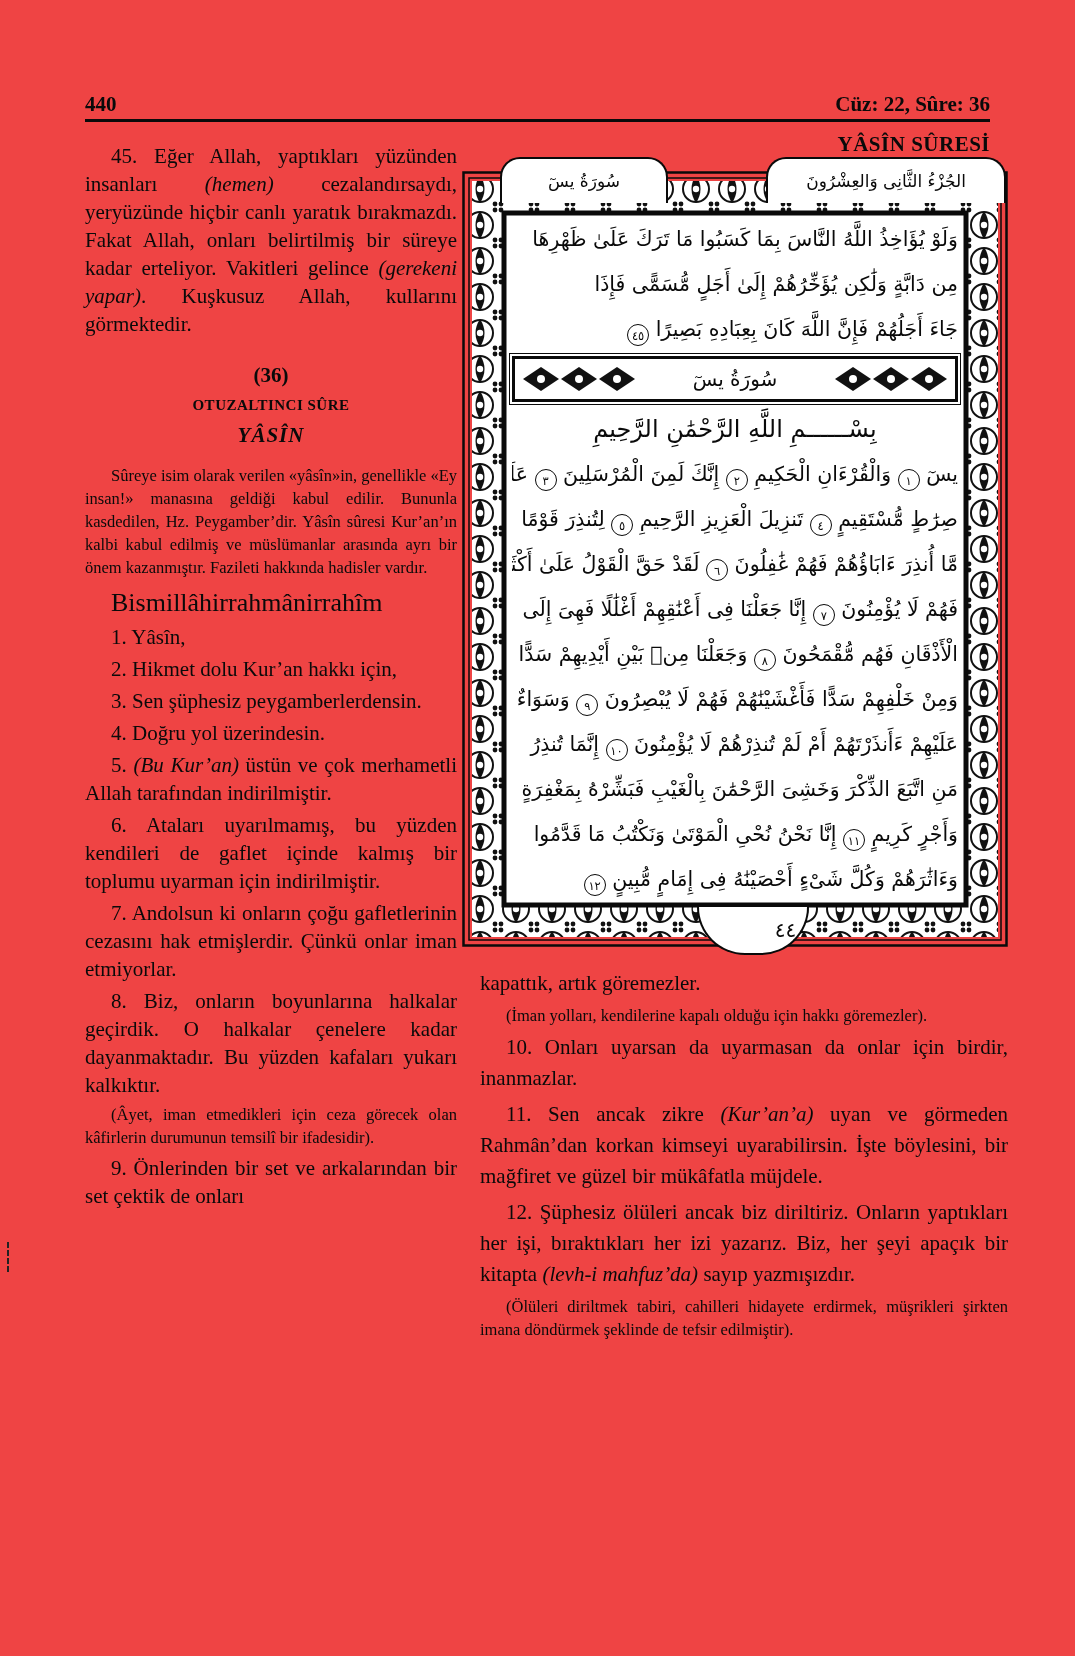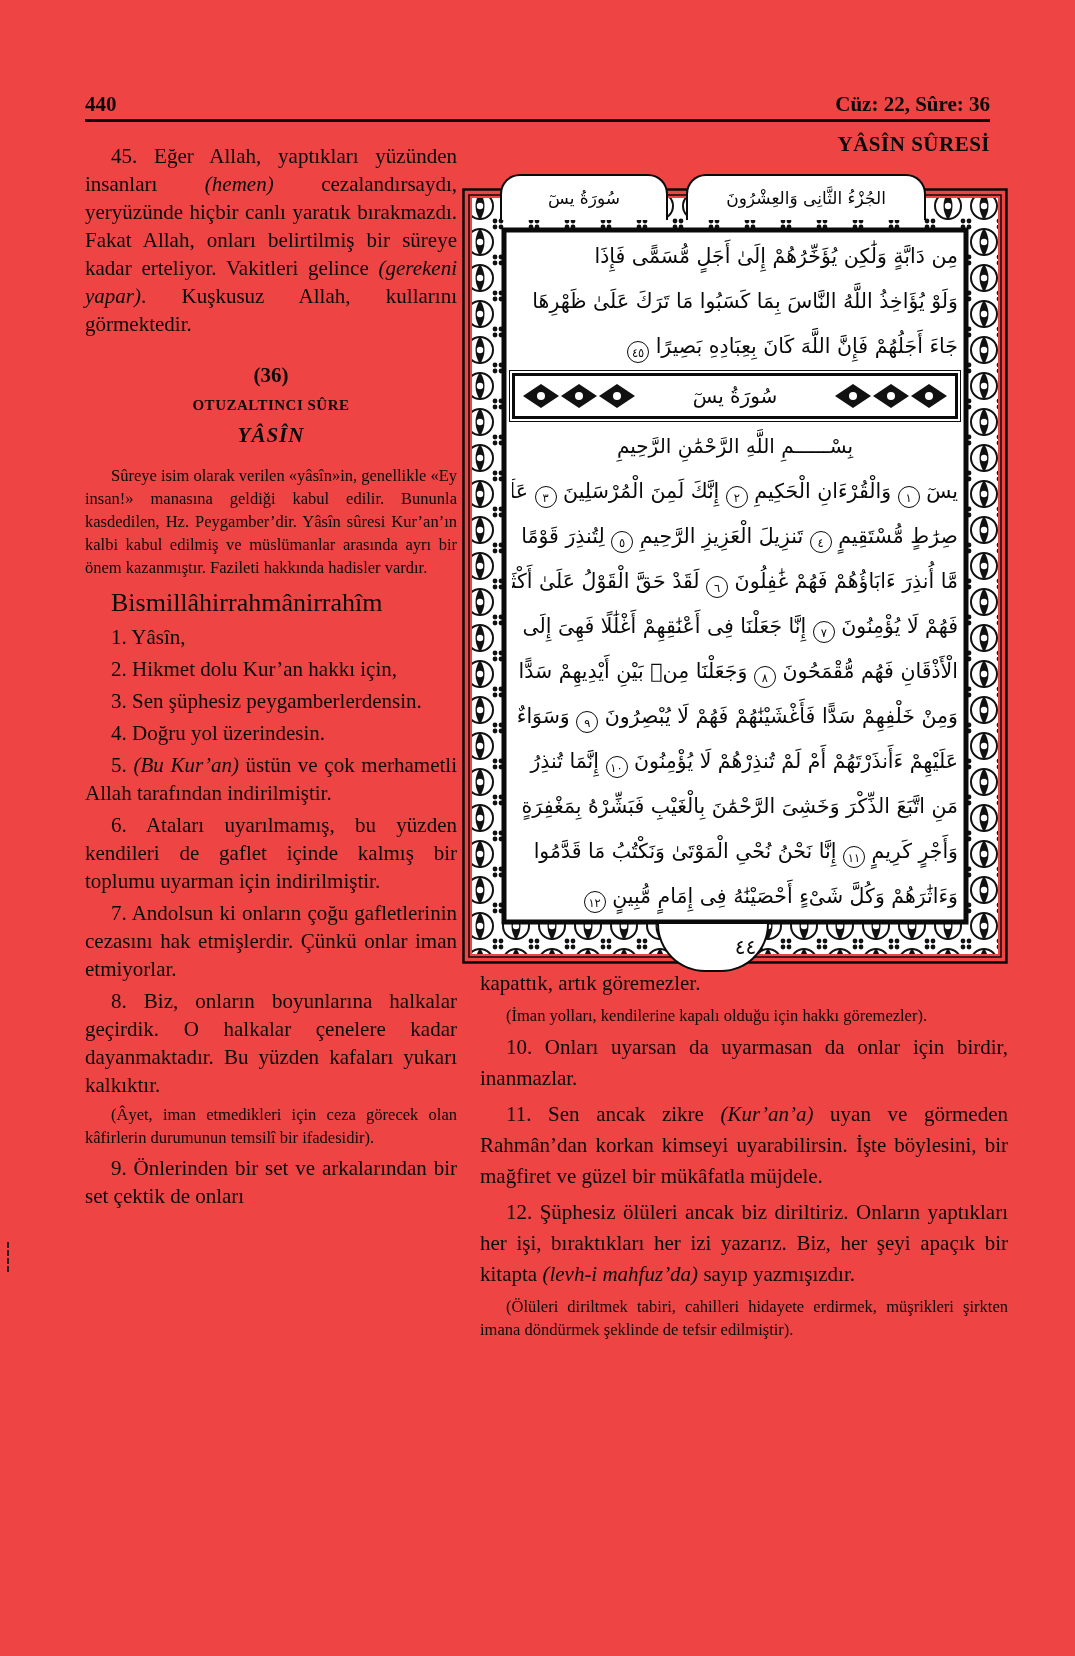--- a/index.html
+++ b/index.html
@@ -29,7 +29,7 @@
   .head-sub{font-size:21px;font-weight:bold;font-style:italic;line-height:30px;letter-spacing:1px;}
   .bismillah-tr{font-size:26px;line-height:28px;margin:10px 0 6px 0;text-indent:26px;}
   
-  .mushaf{position:absolute;left:462px;top:174px;width:502px;height:790px;}
+  .mushaf{position:absolute;left:462px;top:157px;width:546px;height:790px;padding-left:36px;}
   .frame-svg{position:absolute;left:0;top:14px;}
   .cart{
     position:absolute;top:0;height:46px;background:#fff;border:2.5px solid #0a0a0a;

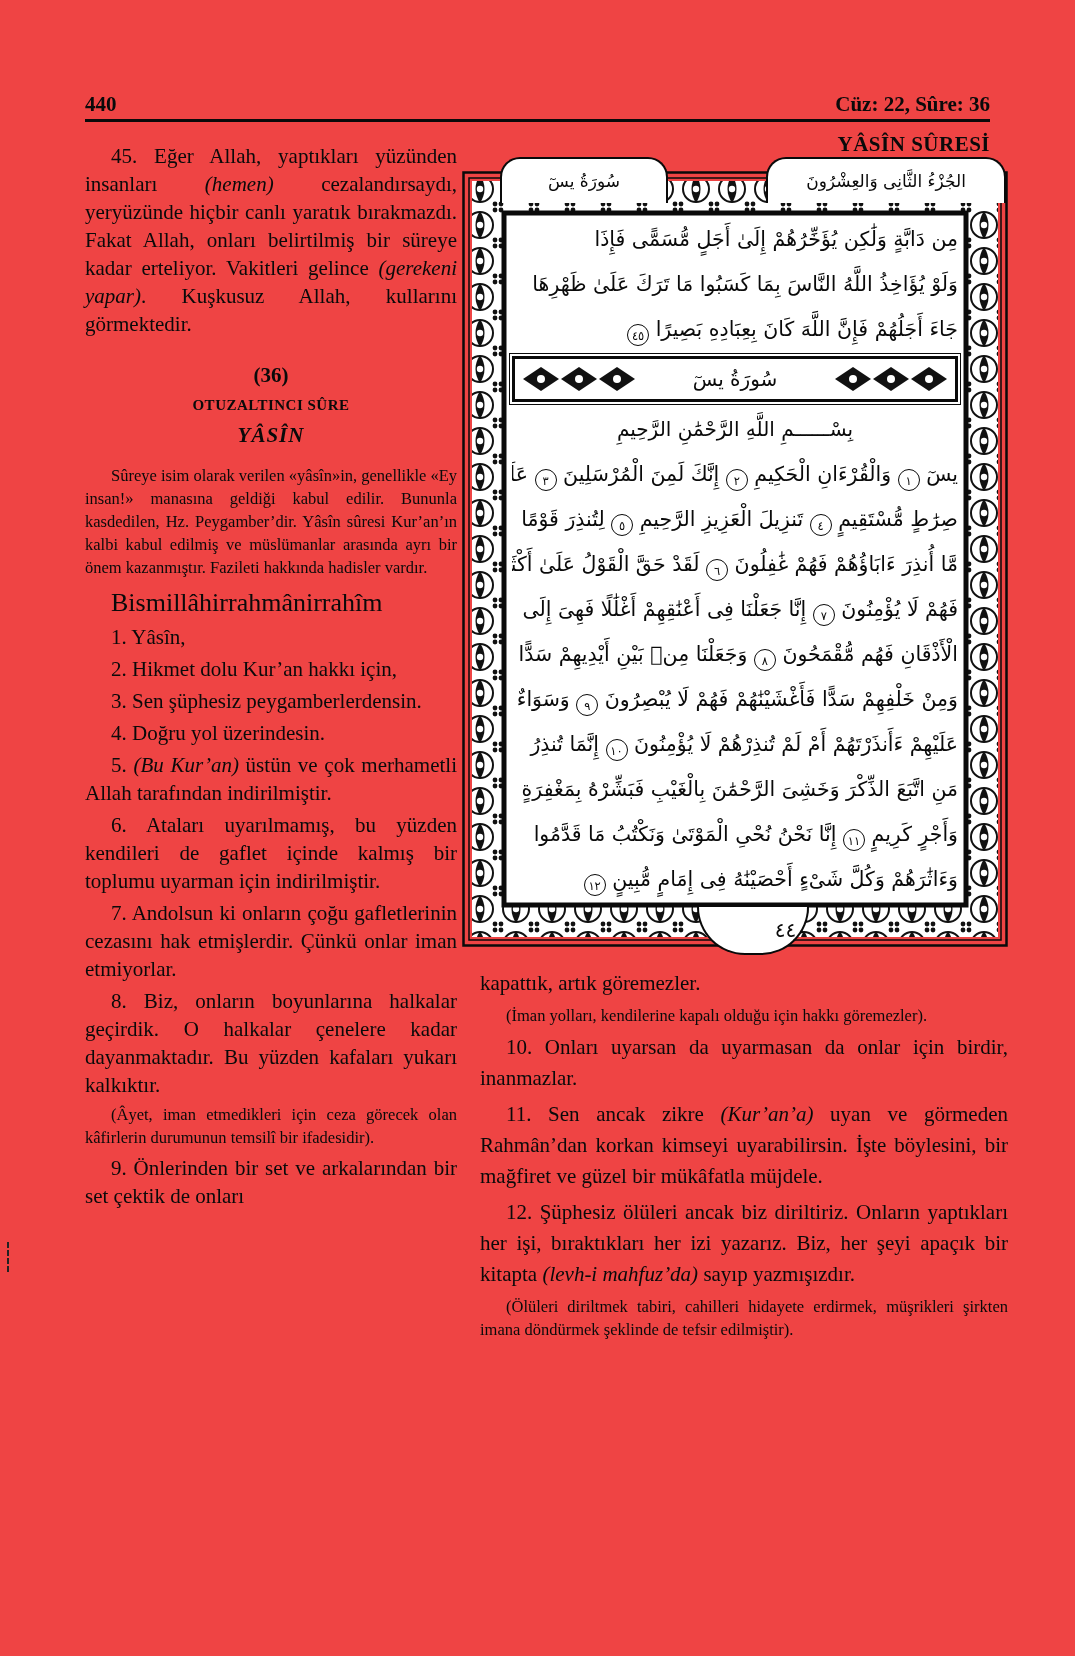--- a/index.html
+++ b/index.html
@@ -129,8 +129,8 @@
 
     <div class="m-text">
       <div>
+          <div class="m-line"><span>وَلَوْ يُؤَاخِذُ اللَّهُ النَّاسَ بِمَا كَسَبُوا مَا تَرَكَ عَلَىٰ ظَهْرِهَا</span></div>
           <div class="m-line"><span>مِن دَابَّةٍ وَلَٰكِن يُؤَخِّرُهُمْ إِلَىٰ أَجَلٍ مُّسَمًّى فَإِذَا</span></div>
-          <div class="m-line"><span>وَلَوْ يُؤَاخِذُ اللَّهُ النَّاسَ بِمَا كَسَبُوا مَا تَرَكَ عَلَىٰ ظَهْرِهَا</span></div>
           <div class="m-line"><span>جَاءَ أَجَلُهُمْ فَإِنَّ اللَّهَ كَانَ بِعِبَادِهِ بَصِيرًا </span><span class="vmark">٤٥</span></div>
         </div>
 

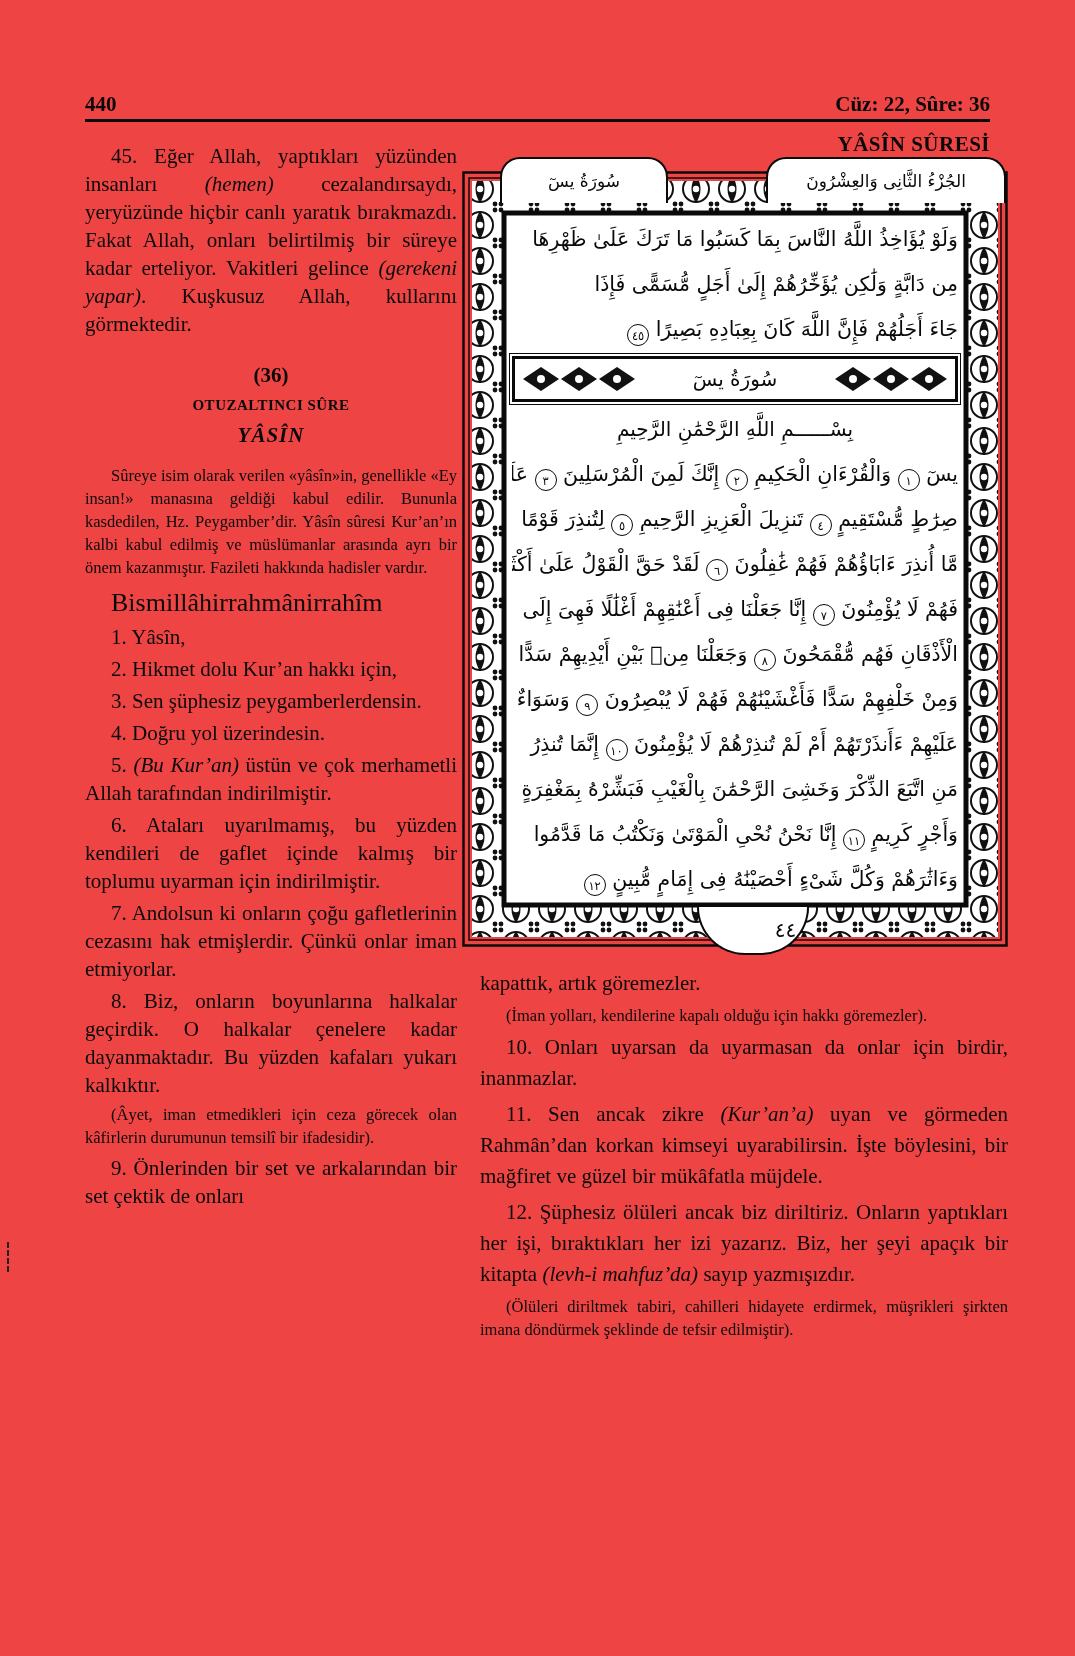--- a/index.html
+++ b/index.html
@@ -57,7 +57,7 @@
     display:flex;align-items:center;justify-content:space-between;padding:0 4px;box-sizing:border-box;
   }
   .m-band-title{font-size:20px;}
-  .m-bismillah{height:46px;line-height:46px;font-size:20px;text-align:center;text-align-last:center;}
+  .m-bismillah{height:46px;line-height:46px;font-size:24px;text-align:center;text-align-last:center;}
   .m-tab{
     position:absolute;left:50%;bottom:-8px;transform:translateX(-50%);
     width:108px;height:46px;background:#fff;border:2.5px solid #0a0a0a;border-top:none;

